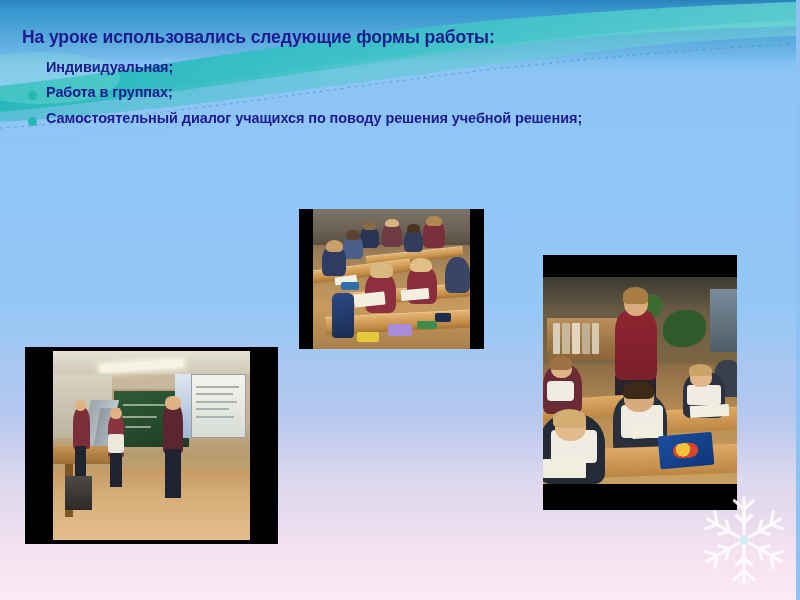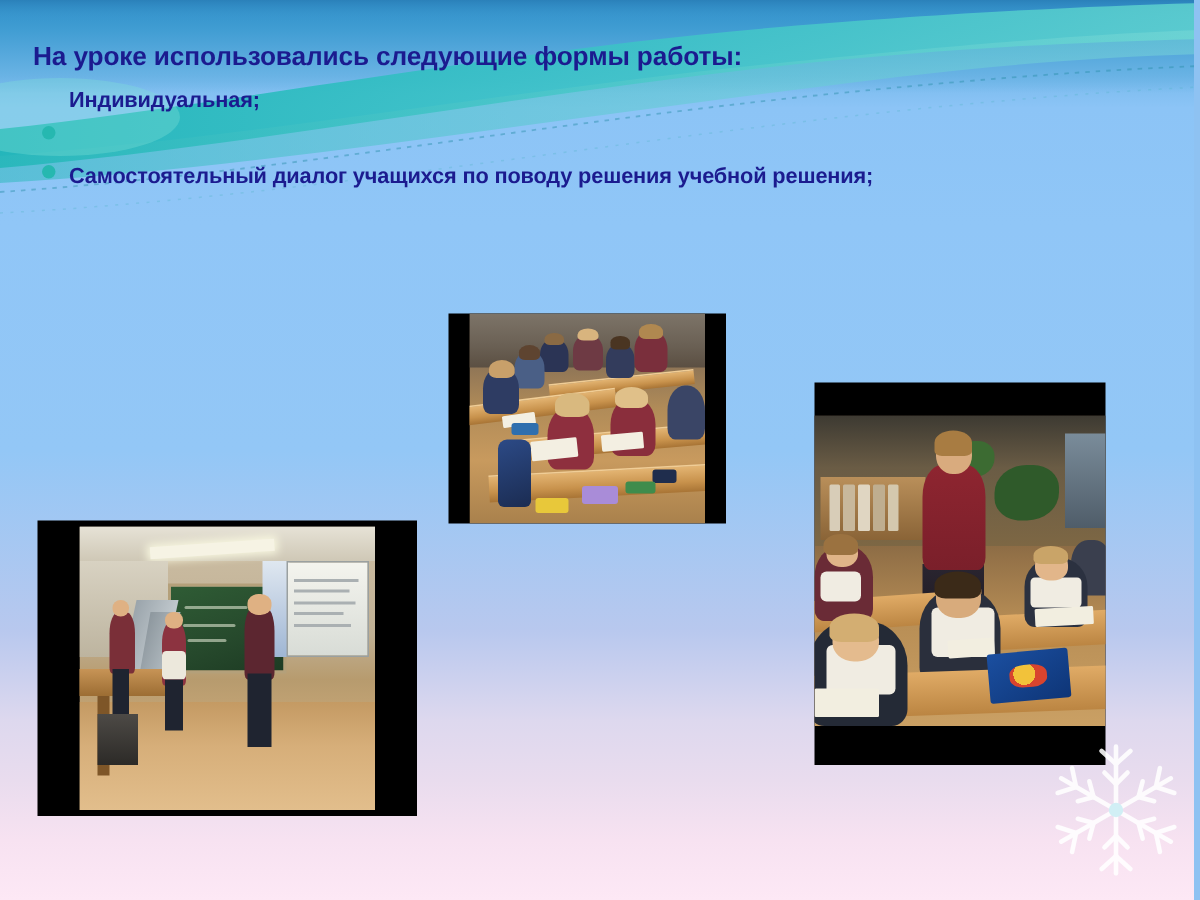--- a/index.html
+++ b/index.html
@@ -56,7 +56,7 @@
   }
   .bullet-row {
     position:absolute;
-    display:flex; align-items:flex-start;
+    display:flex; align-items:flex-end;
     white-space:nowrap;
   }
   .bullet-row.b0 { left:28px; top:59px; }

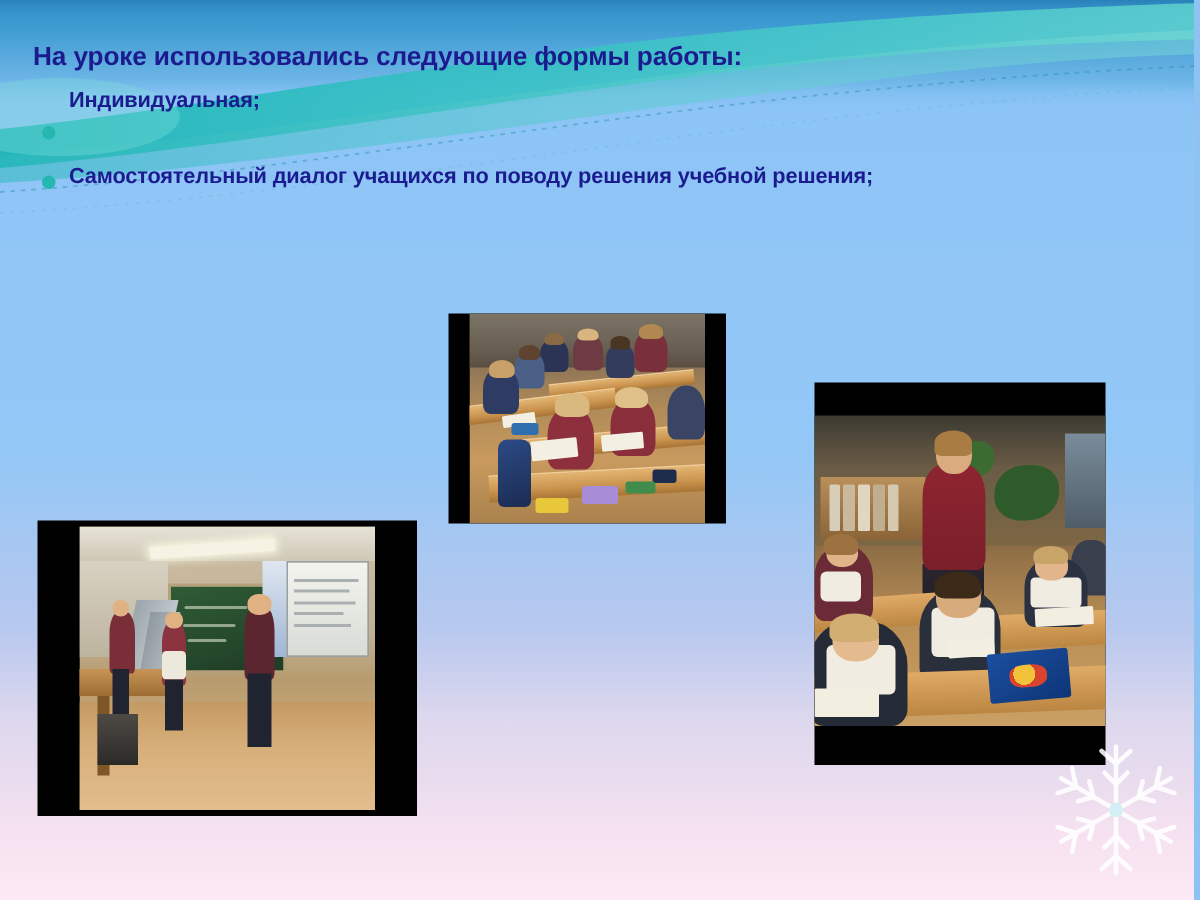--- a/index.html
+++ b/index.html
@@ -300,6 +300,7 @@
 
     <div class="bullet-row b1">
       <span class="bullet-dot"></span>
+      <span class="bullet-text">Работа в группах;</span>
     </div>
 
     <div class="bullet-row b2">

